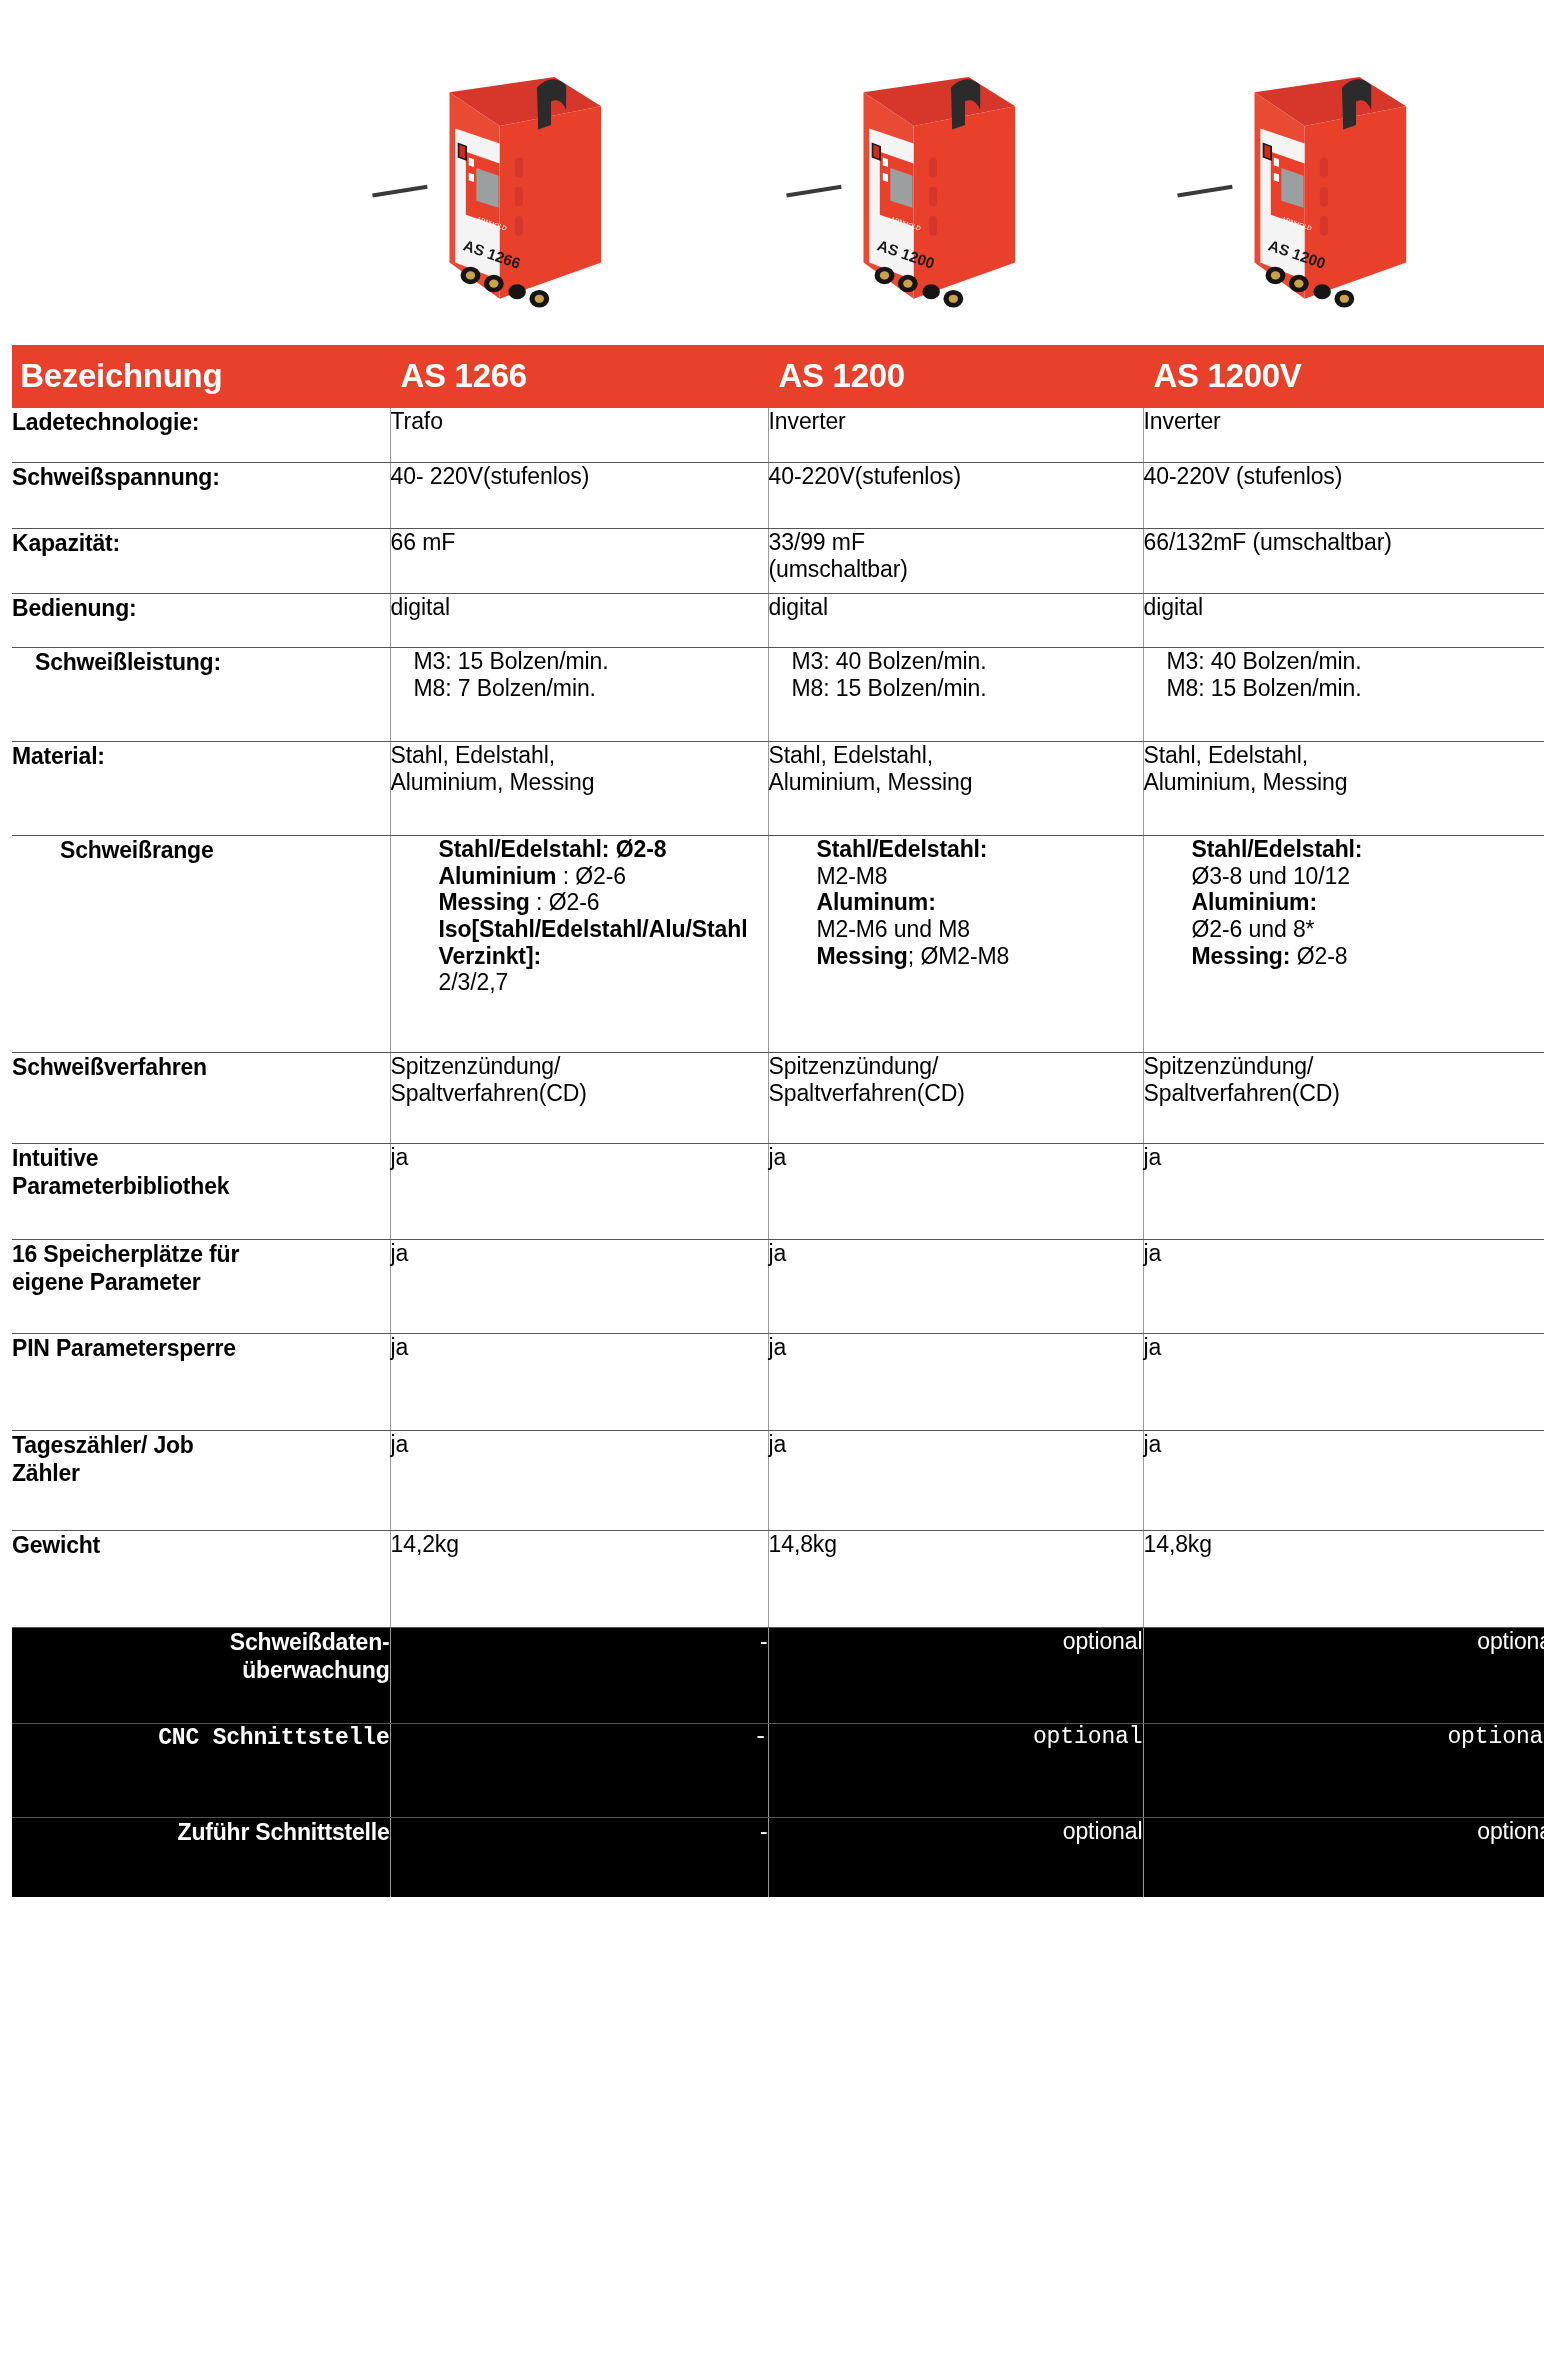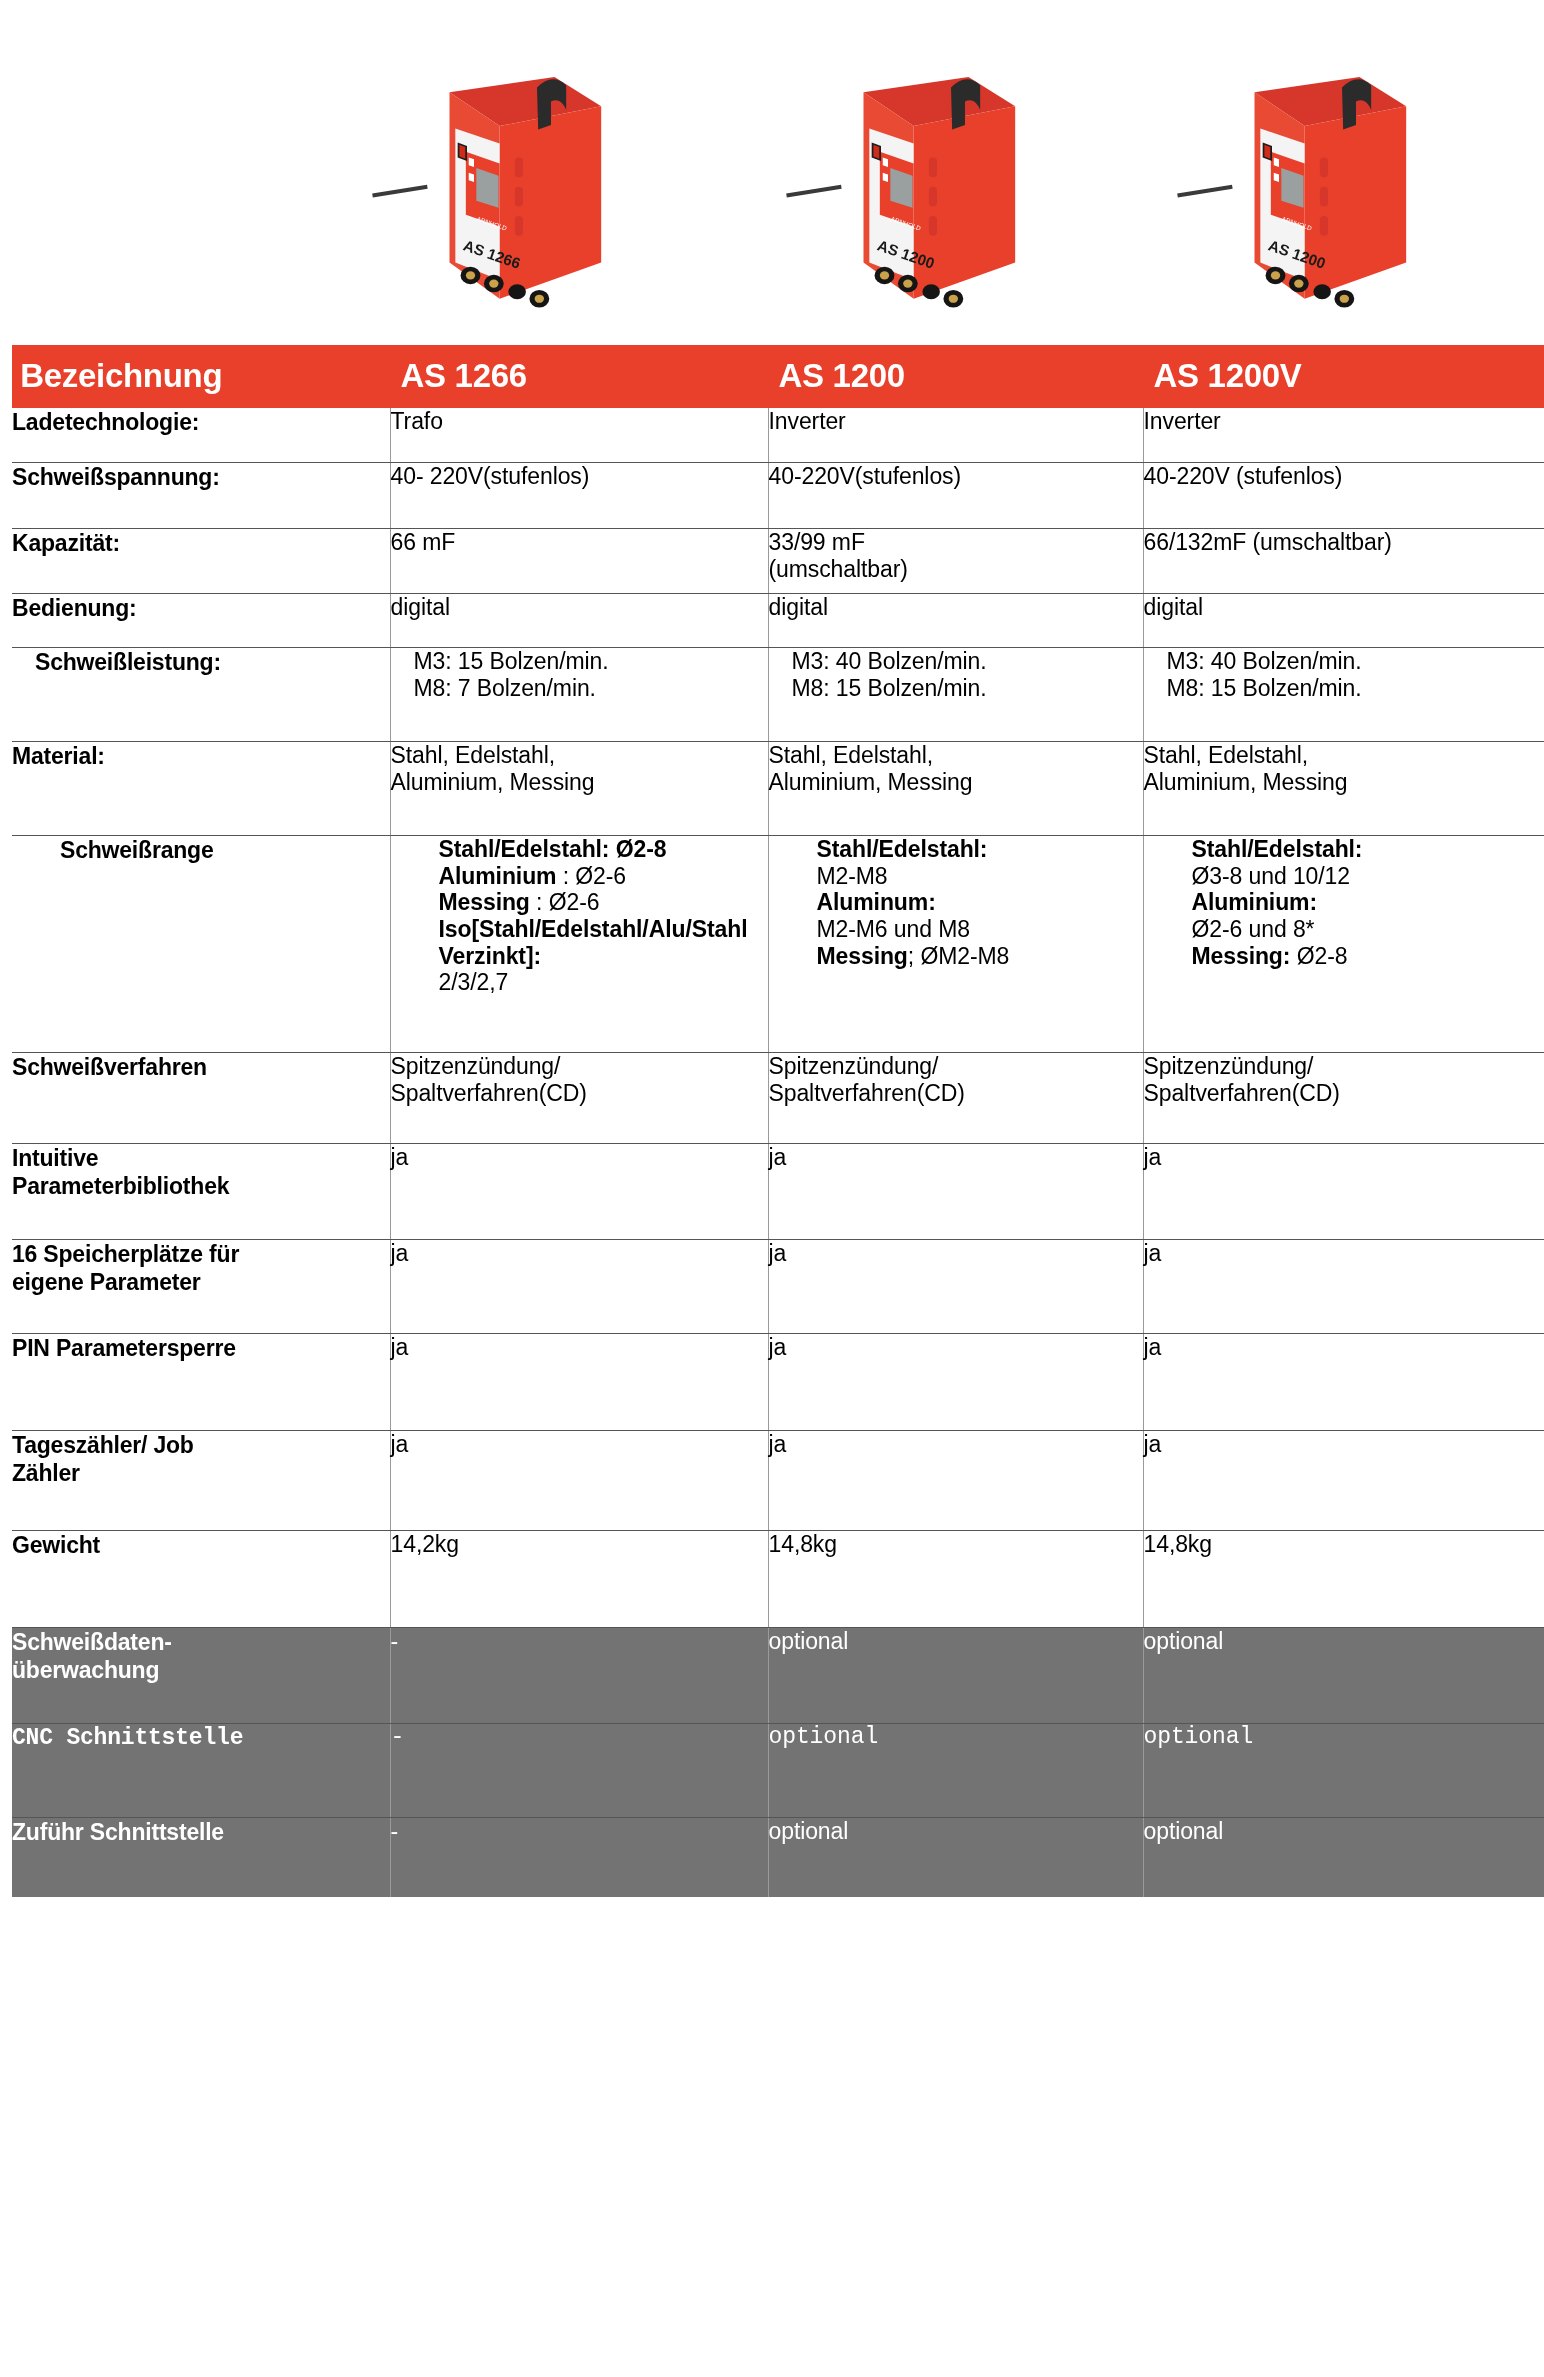--- a/index.html
+++ b/index.html
@@ -91,7 +91,7 @@
   td.value-cell b { font-weight: bold; }
 
   
-  tr.grey td { background: #737373; }
+  tr.grey td { background: #000000; text-align: right; }
   tr.grey td.label-cell { color: #ffffff; }
   tr.grey td.value-cell { color: #ffffff; }
 

